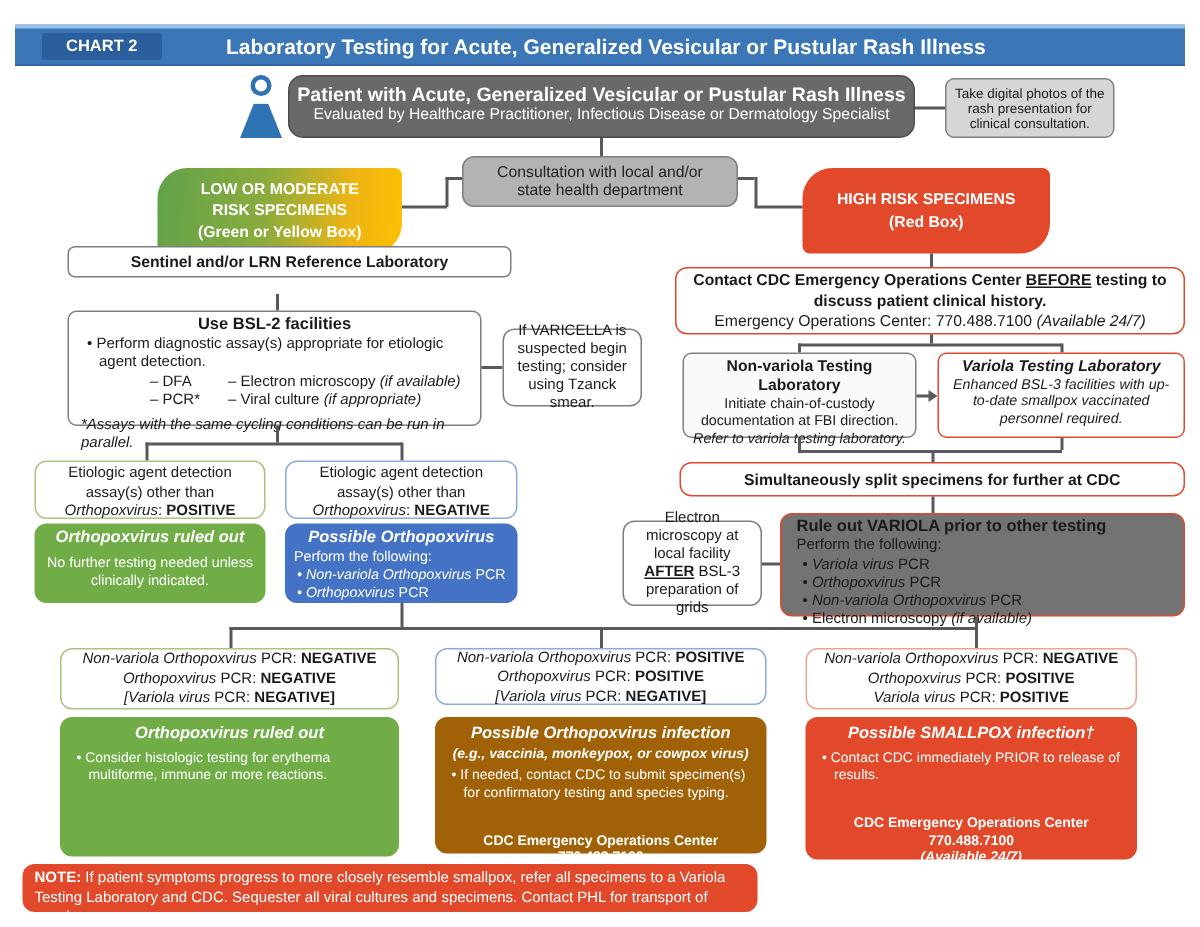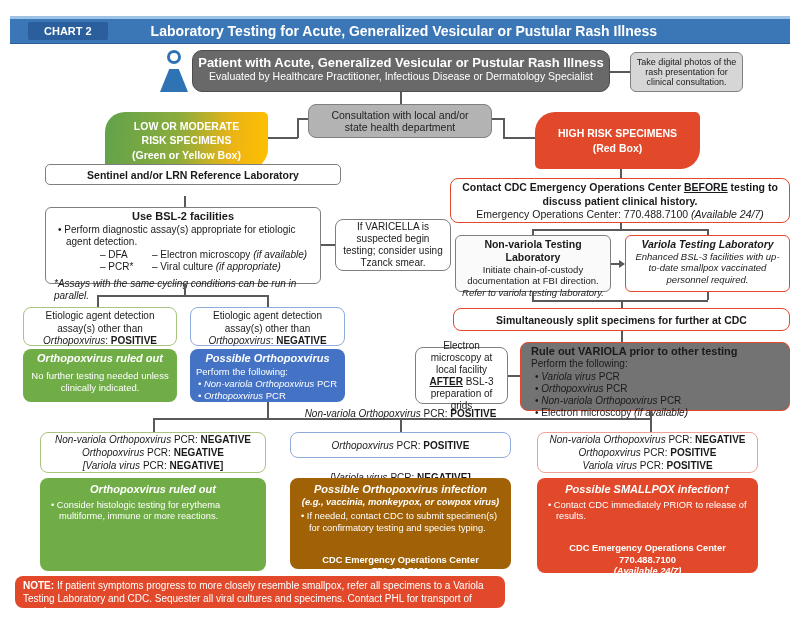--- a/index.html
+++ b/index.html
@@ -48,7 +48,7 @@
   .bsl2 .row{padding-left:46px;}
   .bsl2 .c1{display:inline-block;width:52px;}
   .bsl2 .fn{font-style:italic;margin-top:4px;}
-  .varic{left:335px;top:219px;width:116px;height:52px;background:#fff;border:1px solid #7F7F7F;
+  .varic{left:335px;top:219px;width:93px;height:52px;background:#fff;border:1px solid #7F7F7F;
          border-radius:8px;font-size:10px;display:flex;align-items:center;text-align:center;padding:2px 4px;line-height:1.2;}
   .nvlab{left:455px;top:235px;width:156px;height:57px;background:#FAFAFA;border:1px solid #7F7F7F;
          border-radius:6px;text-align:center;font-size:9.5px;padding-top:2px;line-height:1.22;}

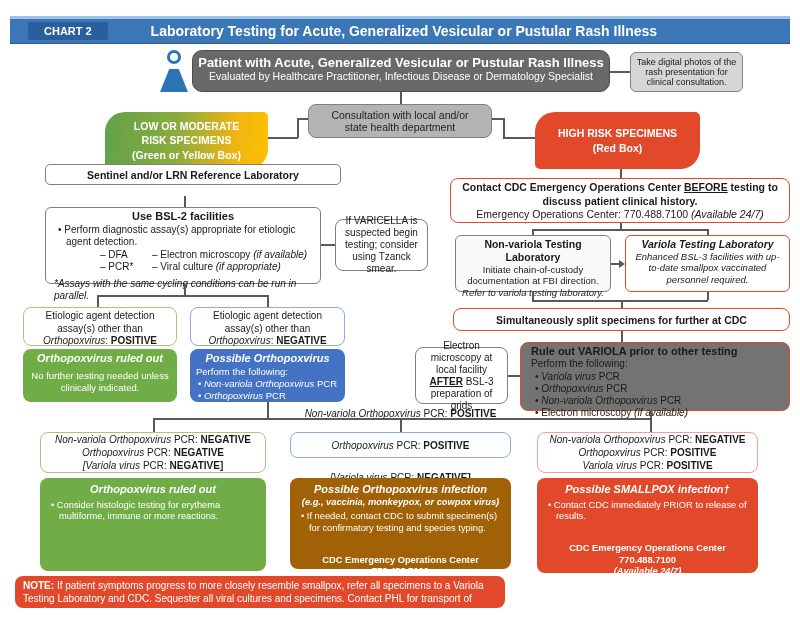--- a/index.html
+++ b/index.html
@@ -75,7 +75,7 @@
   .res{background:#fff;border-radius:8px;text-align:center;font-size:10px;line-height:1.3;
        display:flex;flex-direction:column;justify-content:center;}
   .res1{left:40px;top:432px;width:226px;height:41px;border:1.5px solid #A9C47F;}
-  .res2{left:290px;top:432px;width:221px;height:26px;border:1.5px solid #8FAADC;gap:19px;}
+  .res2{left:290px;top:432px;width:221px;height:38px;border:1.5px solid #8FAADC;}
   .res3{left:537px;top:432px;width:221px;height:41px;border:1.5px solid #ECA393;}
   .out{border-radius:8px;color:#fff;font-size:9.3px;padding:5px 8px;line-height:1.25;}
   .outG{left:40px;top:478px;width:226px;height:93px;background:#70AD47;}

